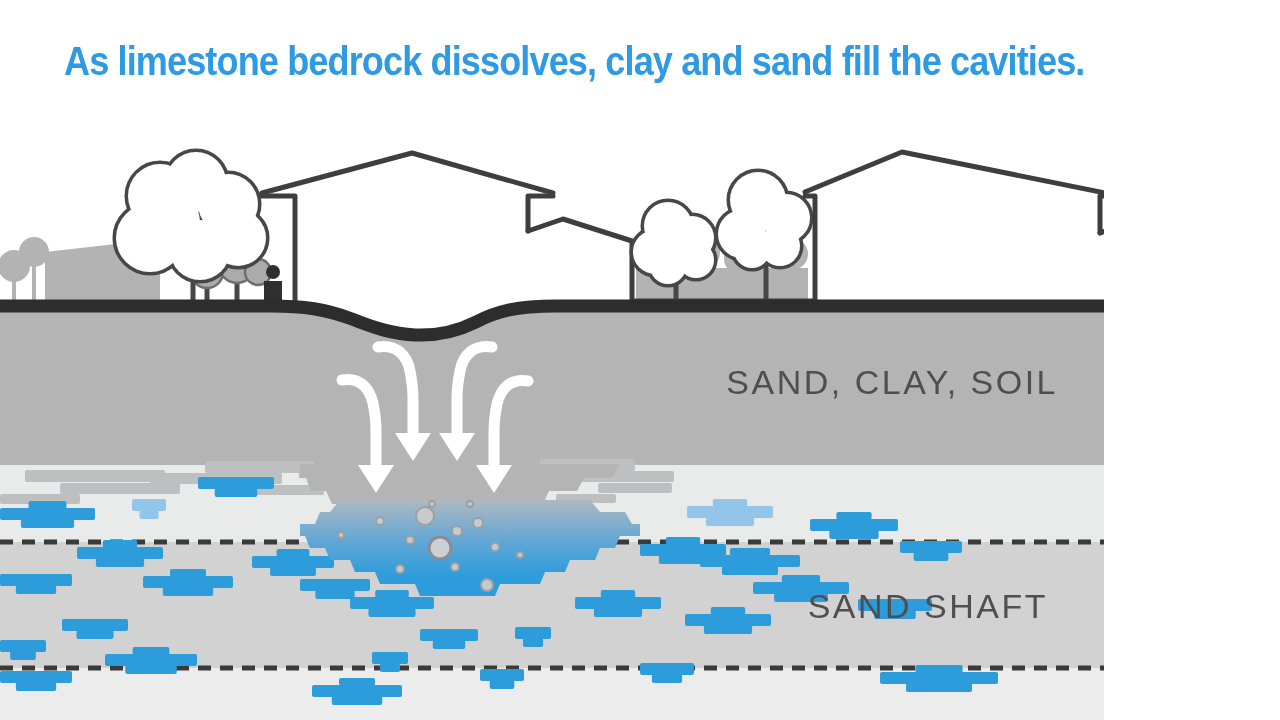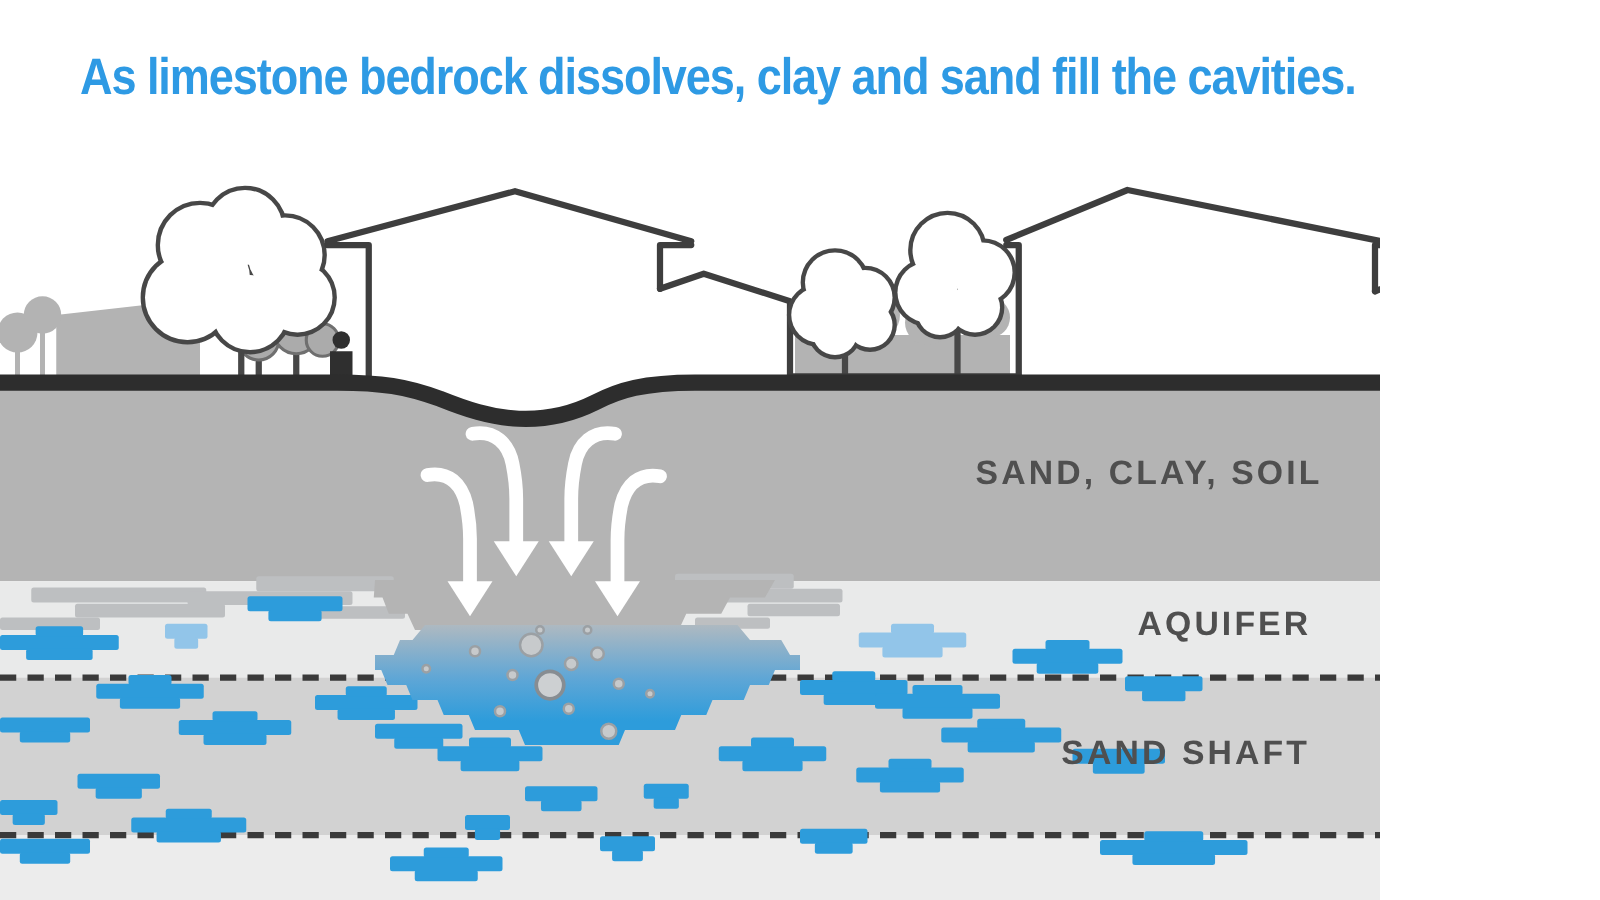--- a/index.html
+++ b/index.html
@@ -29,7 +29,7 @@
   .layer-label{
     position:absolute;white-space:nowrap;
     color:var(--label-gray);
-    font-size:27px;letter-spacing:2.5px;font-weight:700;
+    font-size:34px;letter-spacing:2.5px;font-weight:400;
   }
   .label-sand{right:46px;top:363px;}
   .label-aquifer{right:55px;top:484px;}

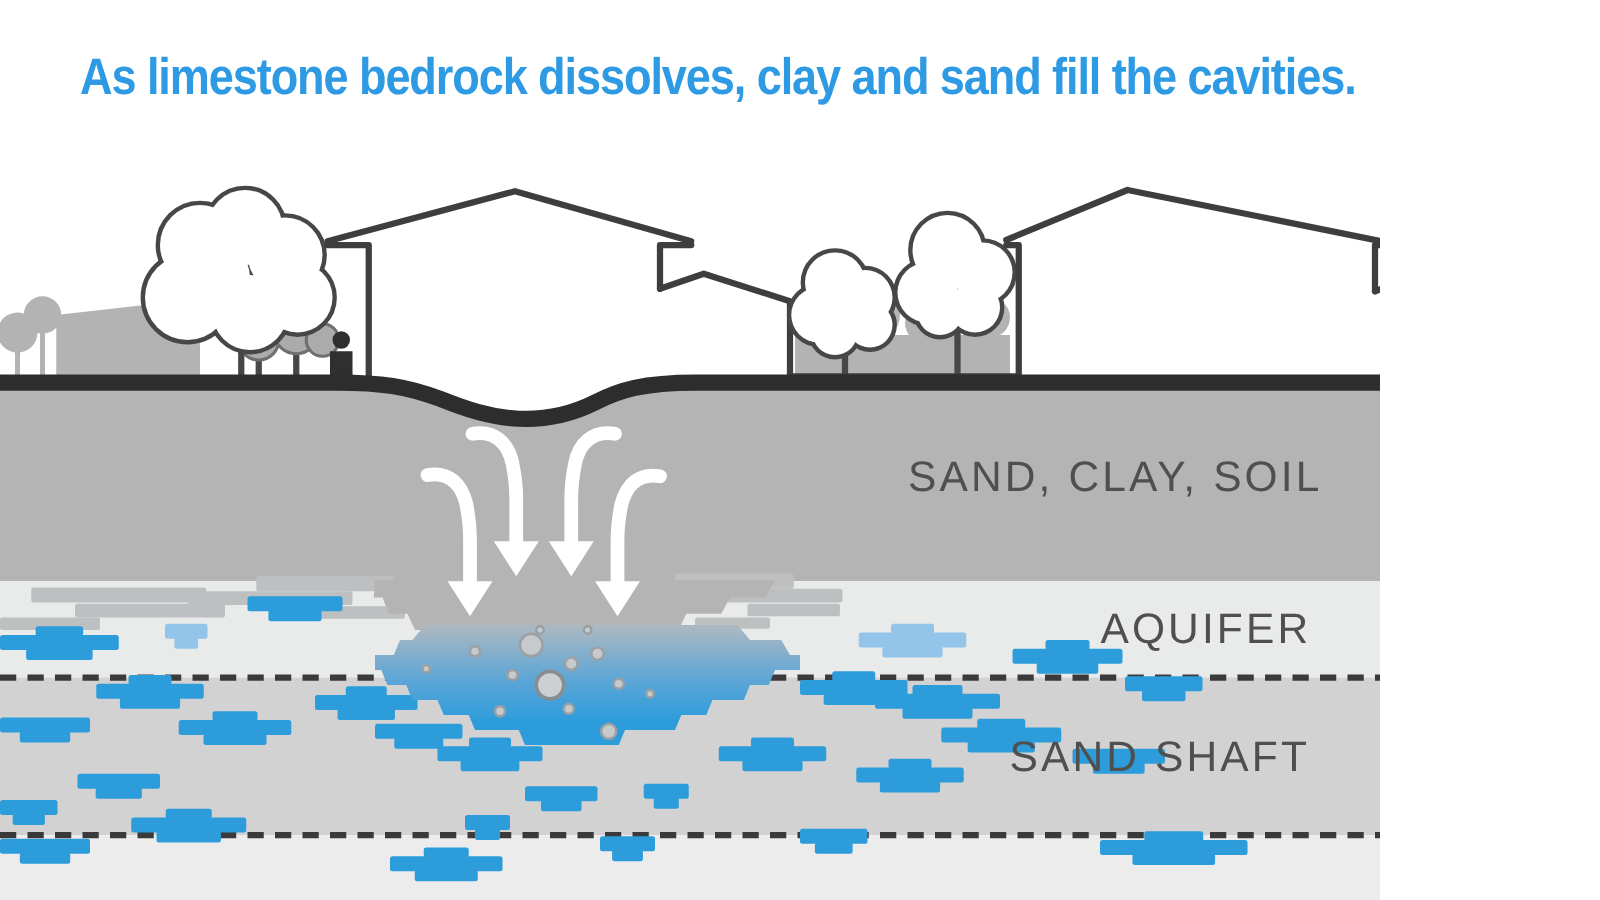--- a/index.html
+++ b/index.html
@@ -314,7 +314,6 @@
   <h1 class="title">As limestone bedrock dissolves, clay and sand fill the cavities.</h1>
 
   <div class="layer-label label-sand">SAND, CLAY, SOIL</div>
-  <div class="layer-label label-aquifer">AQUIFER</div>
   <div class="layer-label label-mine">SAND SHAFT</div>
 </div>
 

